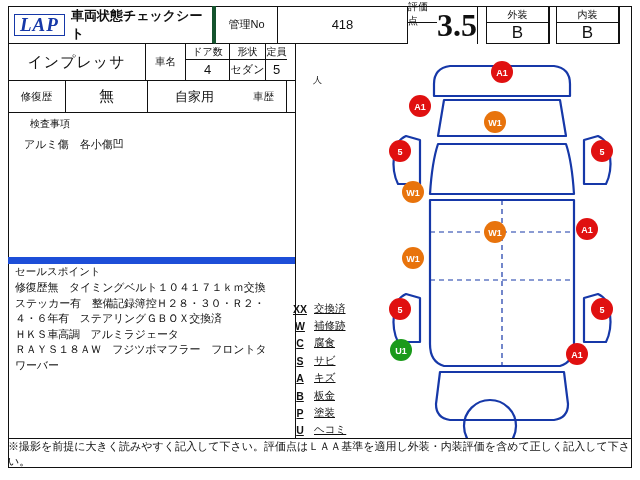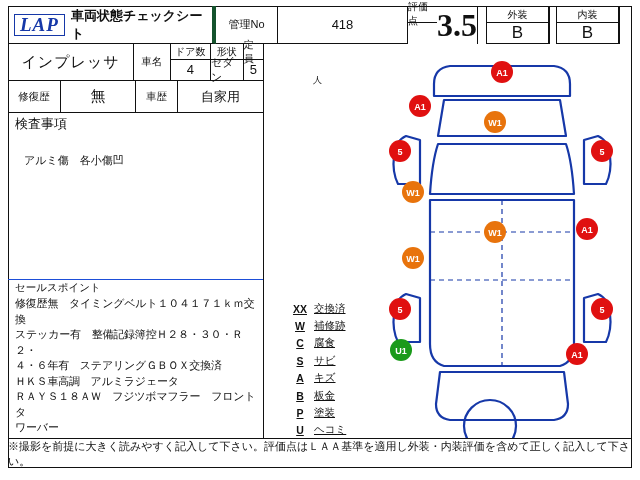--- a/index.html
+++ b/index.html
@@ -145,7 +145,7 @@
     position: absolute;
     left: 8px;
     top: 44px;
-    width: 256px;
+    width: 288px;
     height: 394px;
     box-sizing: border-box;
     border-right: 1px solid #111;

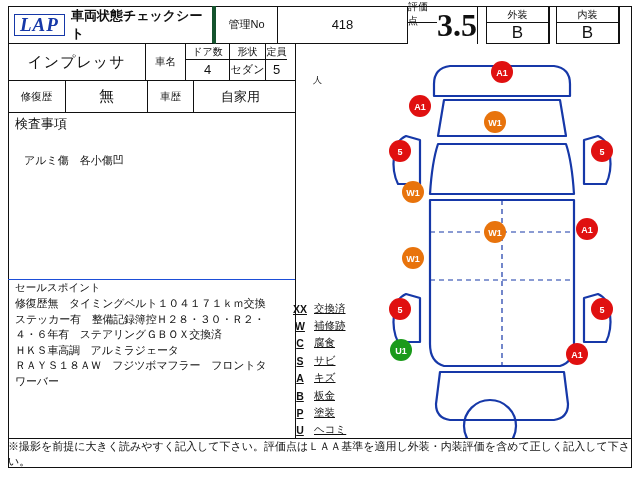--- a/index.html
+++ b/index.html
@@ -315,8 +315,8 @@
     <div class="row3">
       <div class="c lbl" style="width:58px;">修復歴</div>
       <div class="c" style="width:82px;font-size:15px;">無</div>
+      <div class="c noborder" style="width:93px;font-size:13px;">自家用</div>
       <div class="c lbl" style="width:46px;">車歴</div>
-      <div class="c noborder" style="width:93px;font-size:13px;">自家用</div>
     </div>
 
     <div class="inspect-head">検査事項</div>

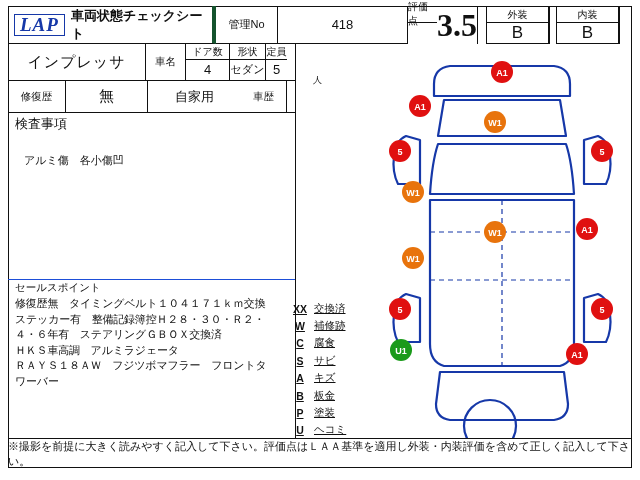--- a/index.html
+++ b/index.html
@@ -189,10 +189,10 @@
   .inspect-head {
     height: 21px;
     box-sizing: border-box;
-    font-size: 13px;
-    display: flex;
-    align-items: center;
-    padding-left: 7px;
+    font-size: 10px;
+    display: flex;
+    align-items: center;
+    padding-left: 22px;
     border-bottom: none;
   }
   .inspect-body {

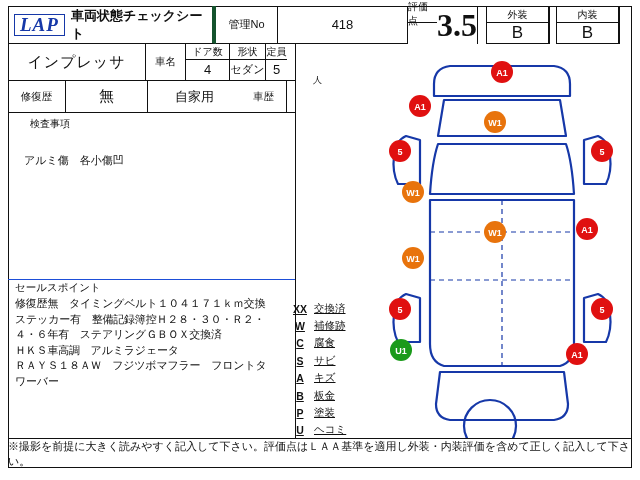--- a/index.html
+++ b/index.html
@@ -200,9 +200,8 @@
     box-sizing: border-box;
     font-size: 11px;
     padding: 2px 0 0 16px;
-    border-bottom: 1px solid #1d4ed8;
+    border-bottom: 7px solid #1d4ed8;
     line-height: 16px;
-    margin-top: 16px;
   }
   .sales-head {
     height: 16px;

